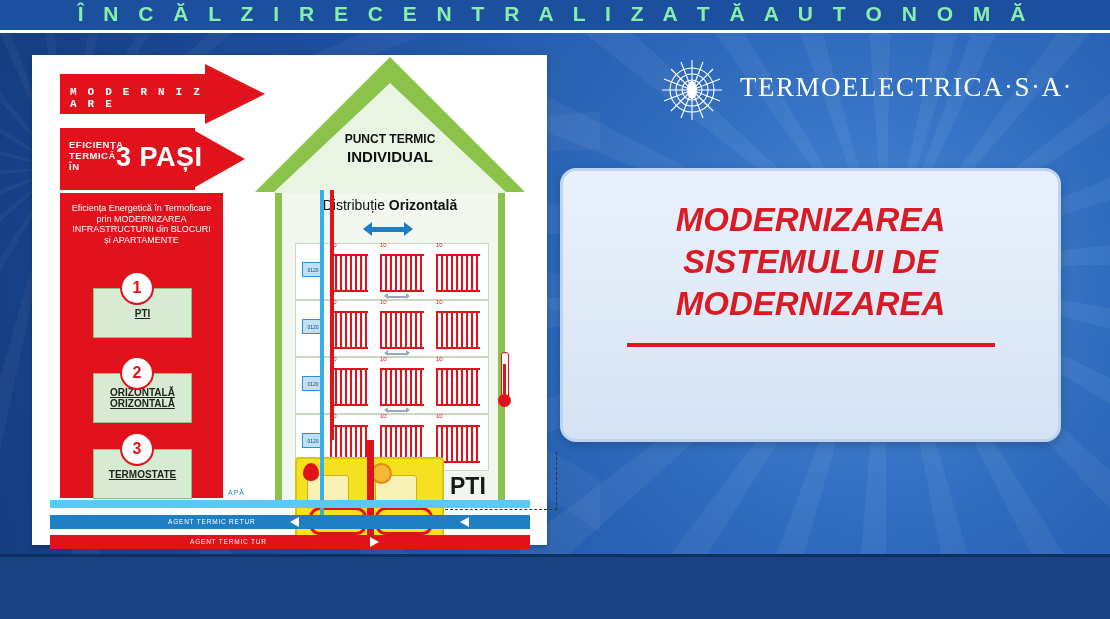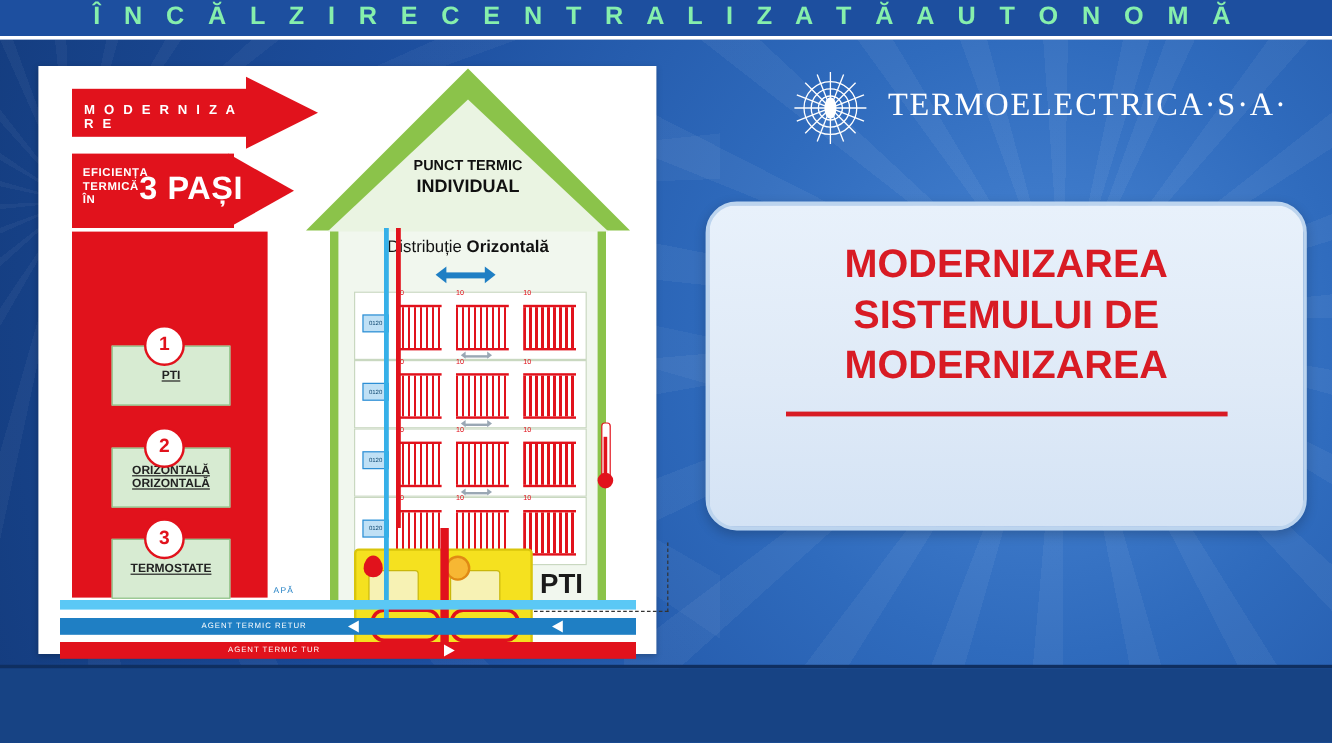--- a/index.html
+++ b/index.html
@@ -60,7 +60,7 @@
 
   
   .mod-arrow{
-    position:absolute;left:60px;top:64px;width:205px;height:60px;
+    position:absolute;left:60px;top:64px;width:205px;height:60px;font-family:Liberation Mono, monospace;
   }
   .mod-arrow .body{
     position:absolute;left:0;top:10px;width:150px;height:40px;background:#e1121c;

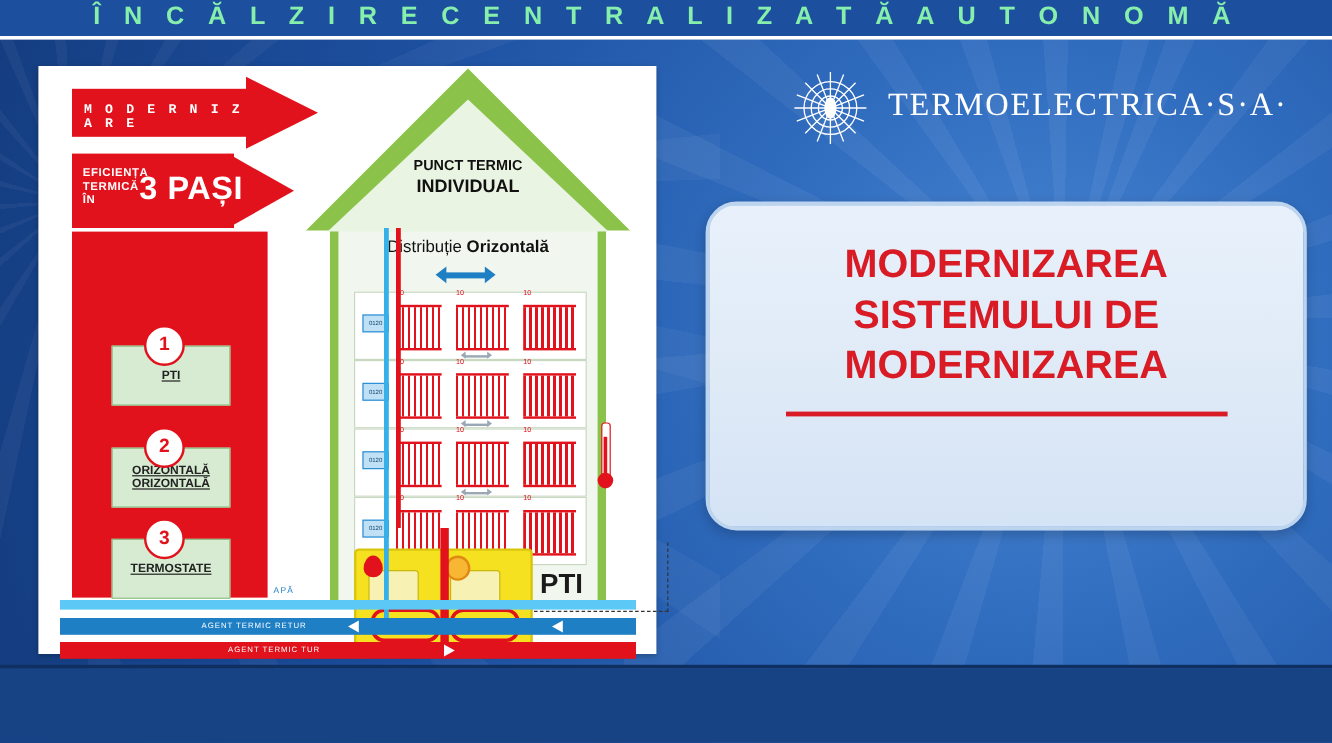--- a/index.html
+++ b/index.html
@@ -308,6 +308,7 @@
   </div>
 
   <div class="steps-col">
+    <div class="steps-intro">Eficiența Energetică în Termoficare prin MODERNIZAREA INFRASTRUCTURII din BLOCURI și APARTAMENTE</div>
 
     <div class="step-box" style="top:95px">
       <div class="txt">PTI</div>

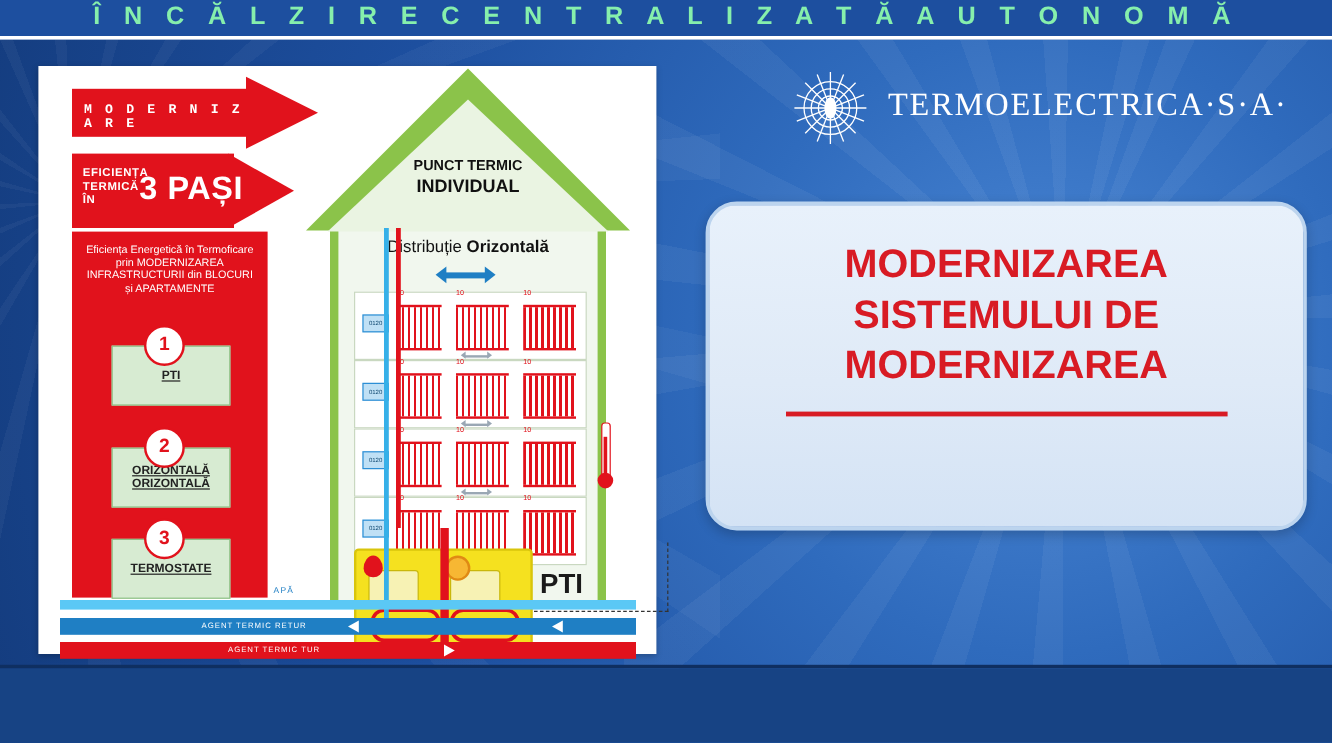--- a/index.html
+++ b/index.html
@@ -256,10 +256,11 @@
   }
 
   .right-card{
-    position:absolute;left:588px;top:168px;width:495px;height:268px;
-    border:3px solid #bcd4ee;border-radius:26px;
+    position:absolute;left:560px;top:168px;width:495px;height:268px;
+    border:3px solid #bcd4ee;border-radius:16px;
     background:linear-gradient(180deg,#e8f1fb 0%,#dfeaf7 55%,#d4e3f5 100%);
     box-shadow:0 3px 10px rgba(0,0,0,.2);
+    font-style:italic;
   }
   .rc-title{
     position:absolute;left:30px;top:28px;width:435px;text-align:center;

